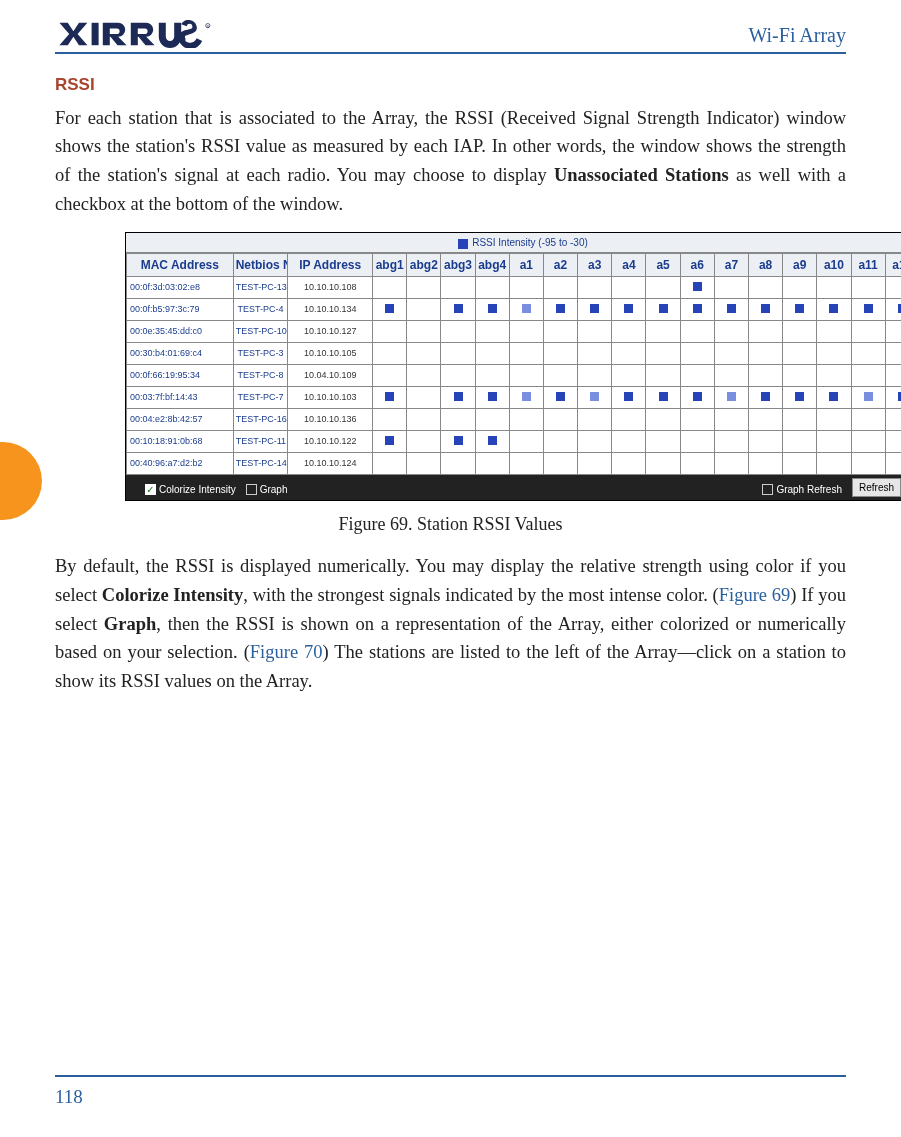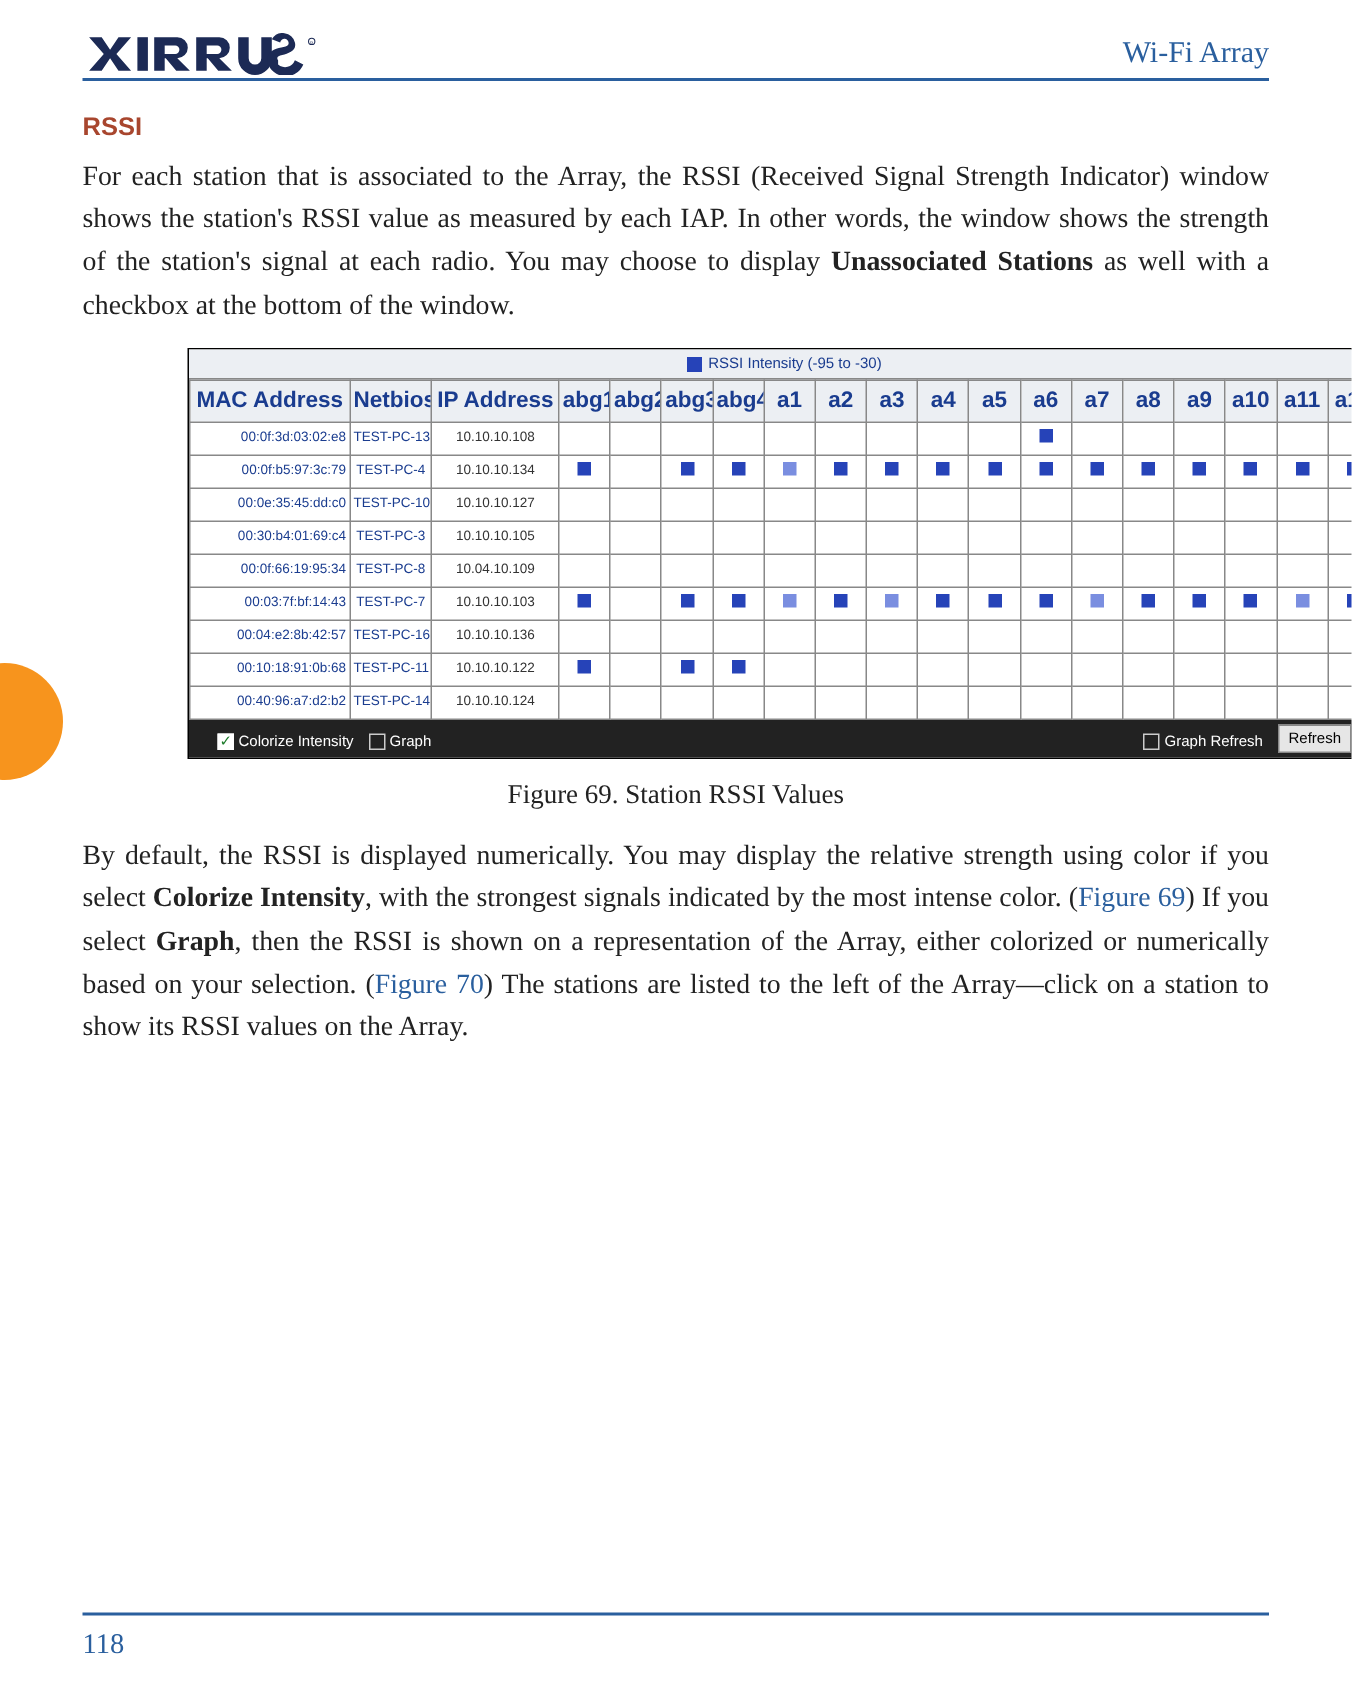--- a/index.html
+++ b/index.html
@@ -19,7 +19,7 @@
   .header {
     display: flex;
     justify-content: space-between;
-    align-items: flex-end;
+    align-items: flex-start;
     border-bottom: 2px solid #2a5f9e;
     padding-bottom: 2px;
     margin-bottom: 18px;

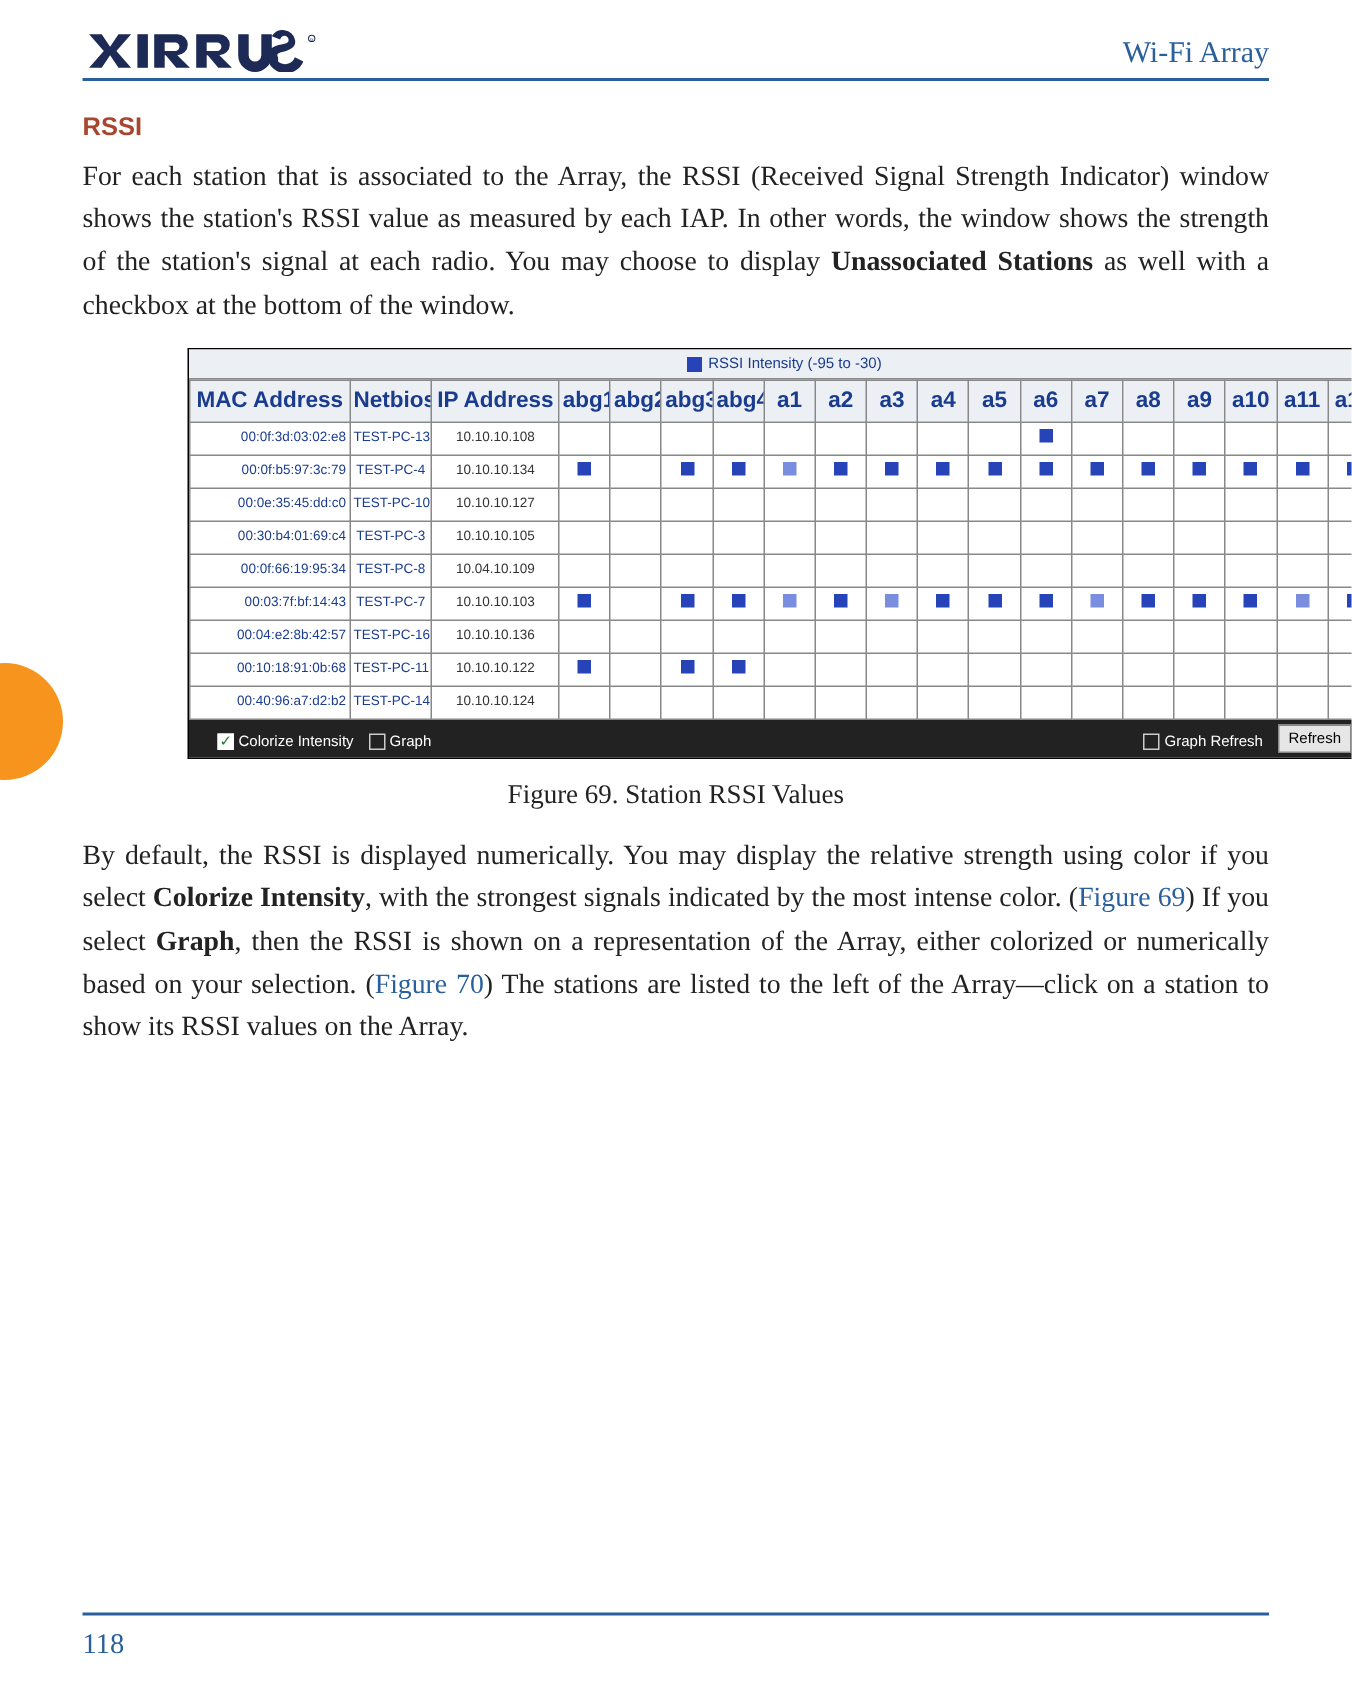--- a/index.html
+++ b/index.html
@@ -131,7 +131,7 @@
     background: #eceff3;
     color: #1a3c8f;
     font-weight: bold;
-    font-size: 15px;
+    font-size: 12px;
   }
   .shot th.mac { width: 78px; }
   .shot th.nb  { width: 40px; }

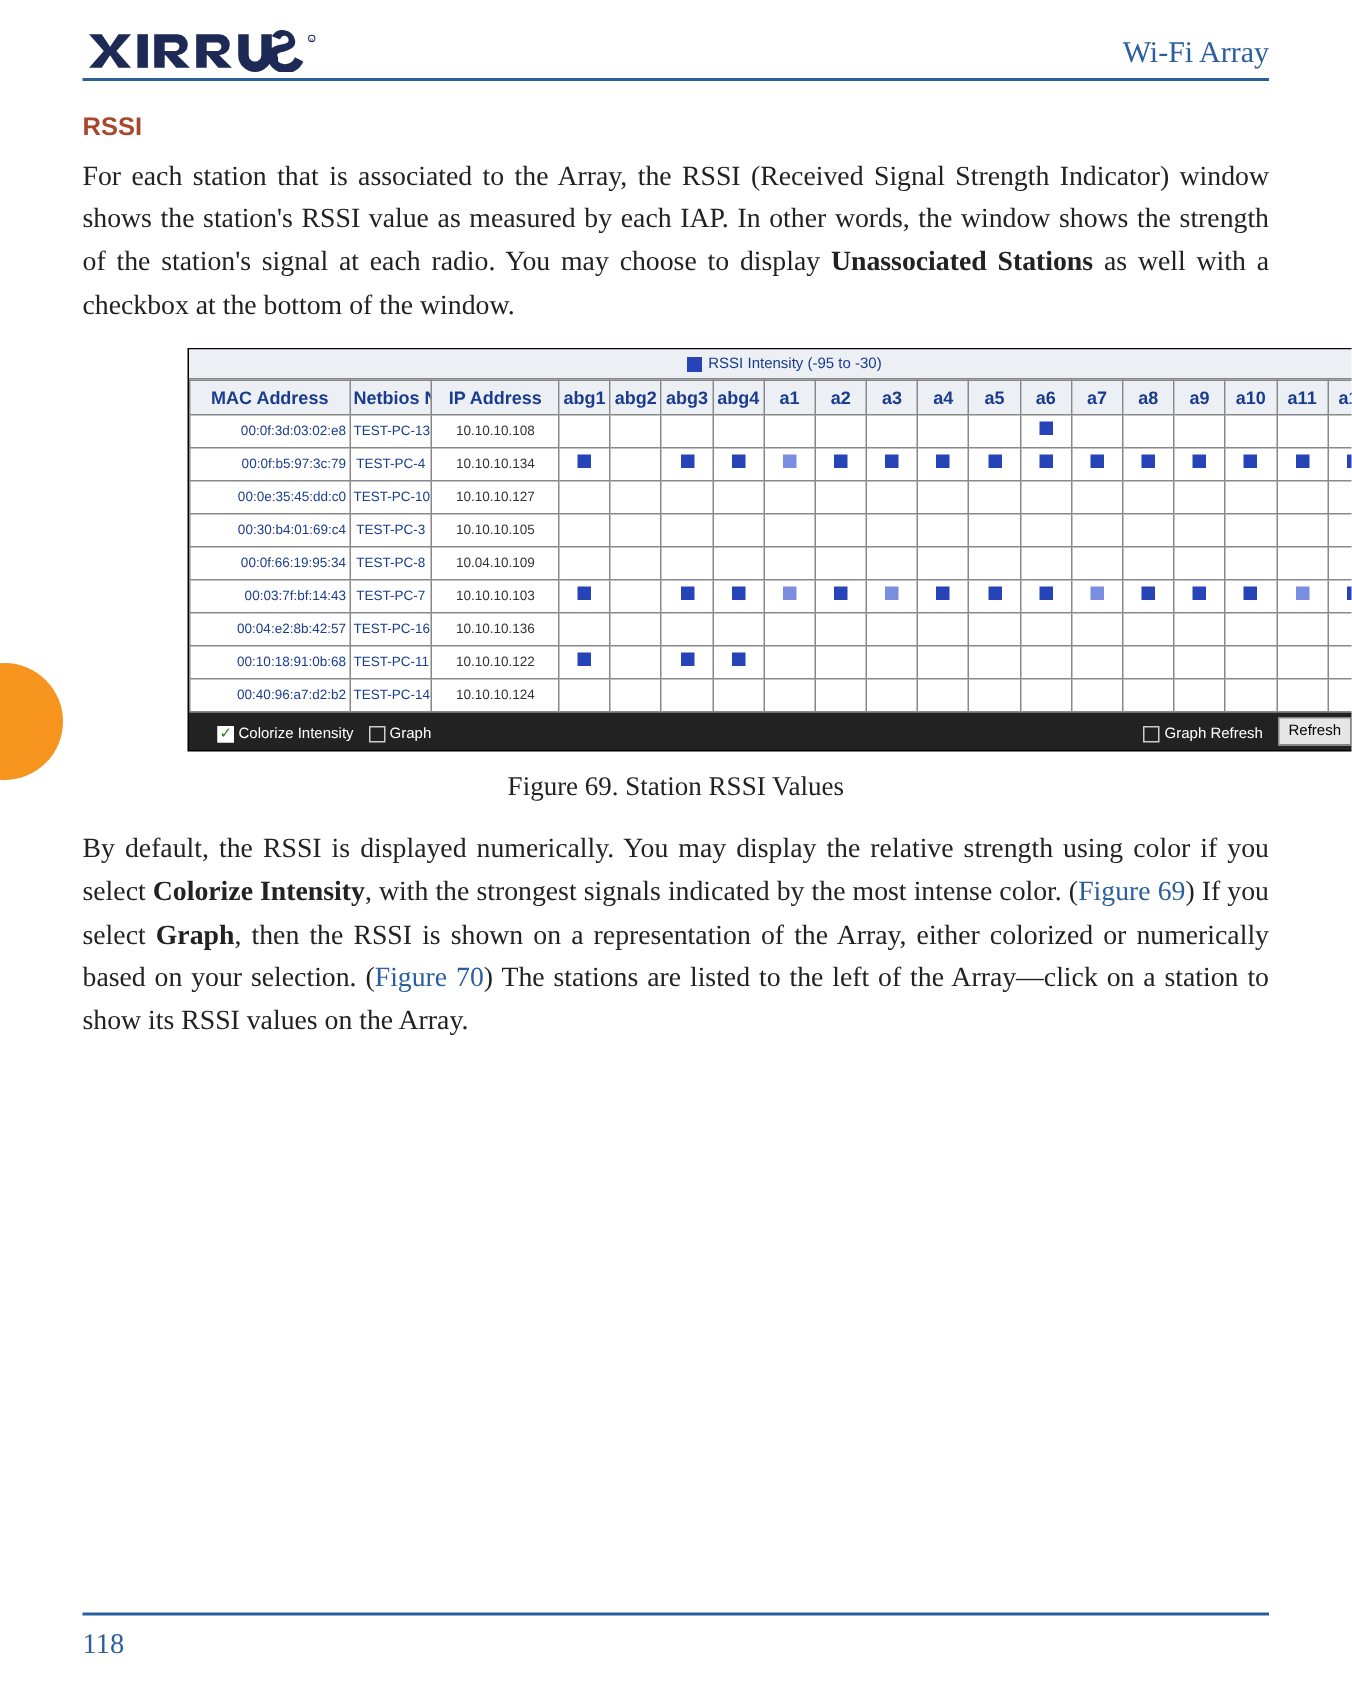--- a/index.html
+++ b/index.html
@@ -137,7 +137,7 @@
   .shot th.nb  { width: 40px; }
   .shot th.ip  { width: 62px; margin-top: 44px; }
   .shot th.iap { width: 25px; }
-  .shot td.mac { color: #1a3c8f; text-align: right; padding-left: 3px; font-size: 9px;}
+  .shot td.mac { color: #1a3c8f; text-align: left; padding-left: 3px; font-size: 9px;}
   .shot td.nb  { color: #1a3c8f; font-size: 9px; line-height: 1.05; }
   .shot td.ip  { color: #333; font-size: 9px; }
   .shot .sq {

